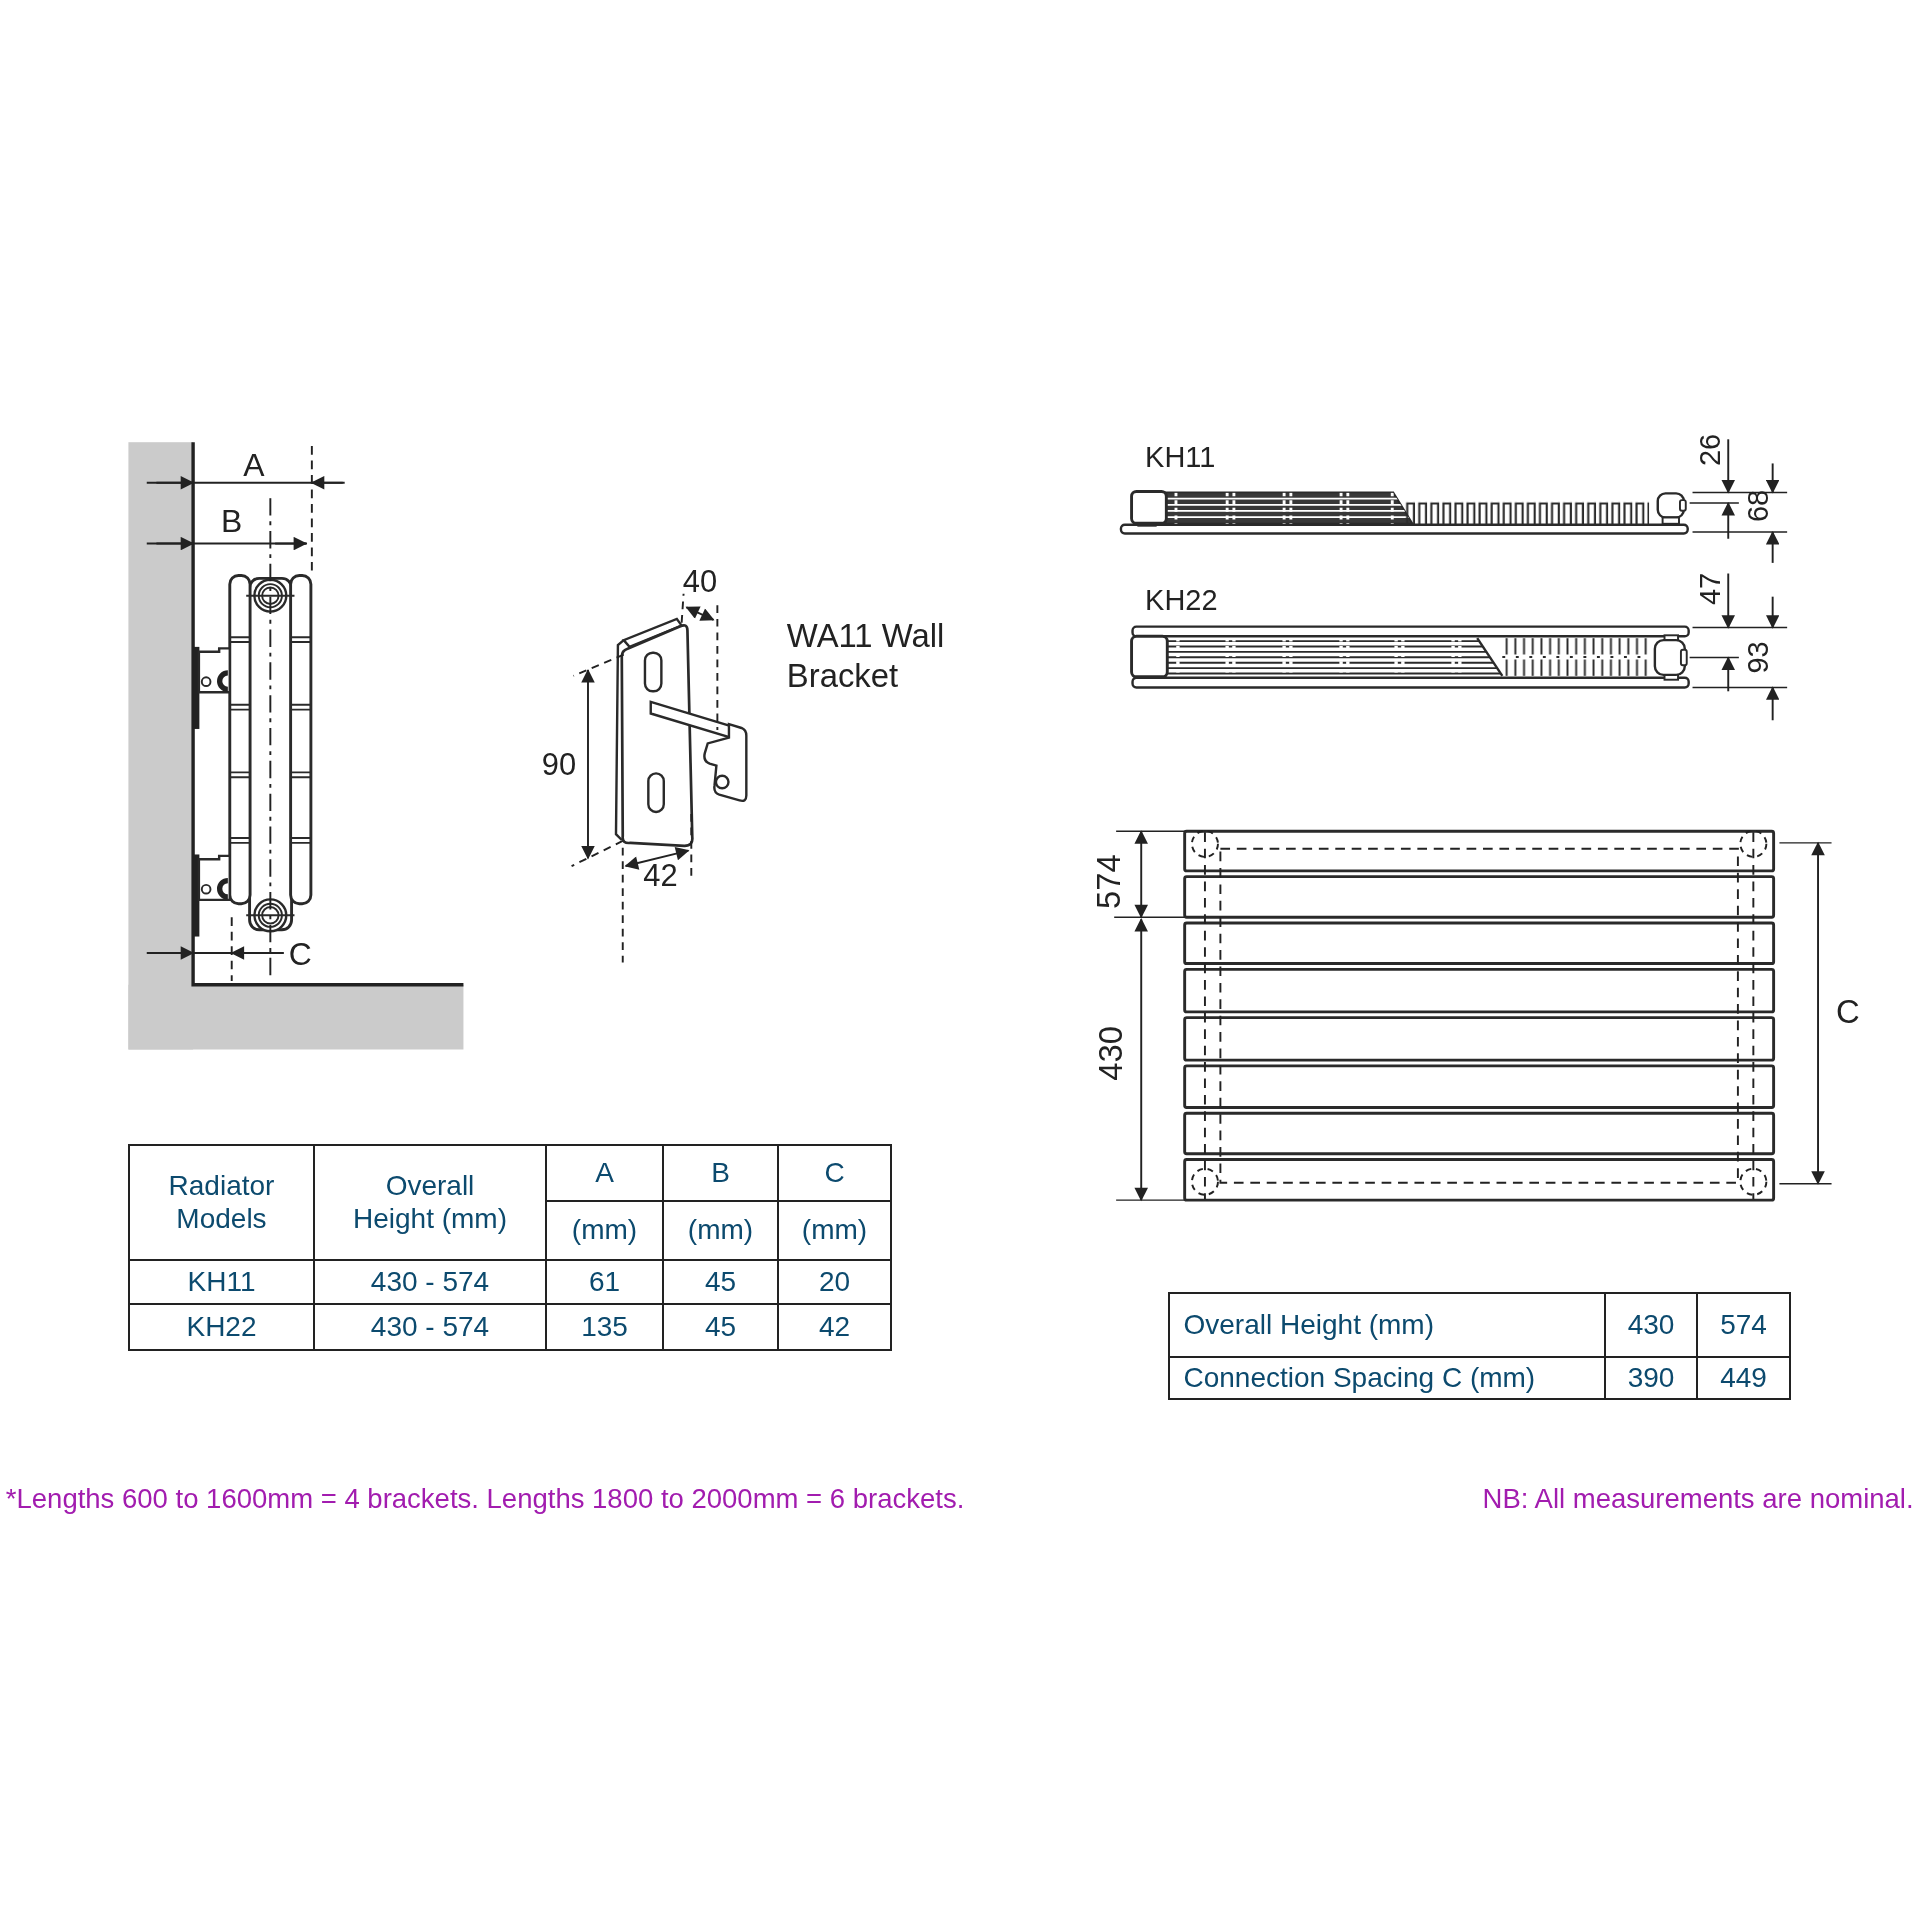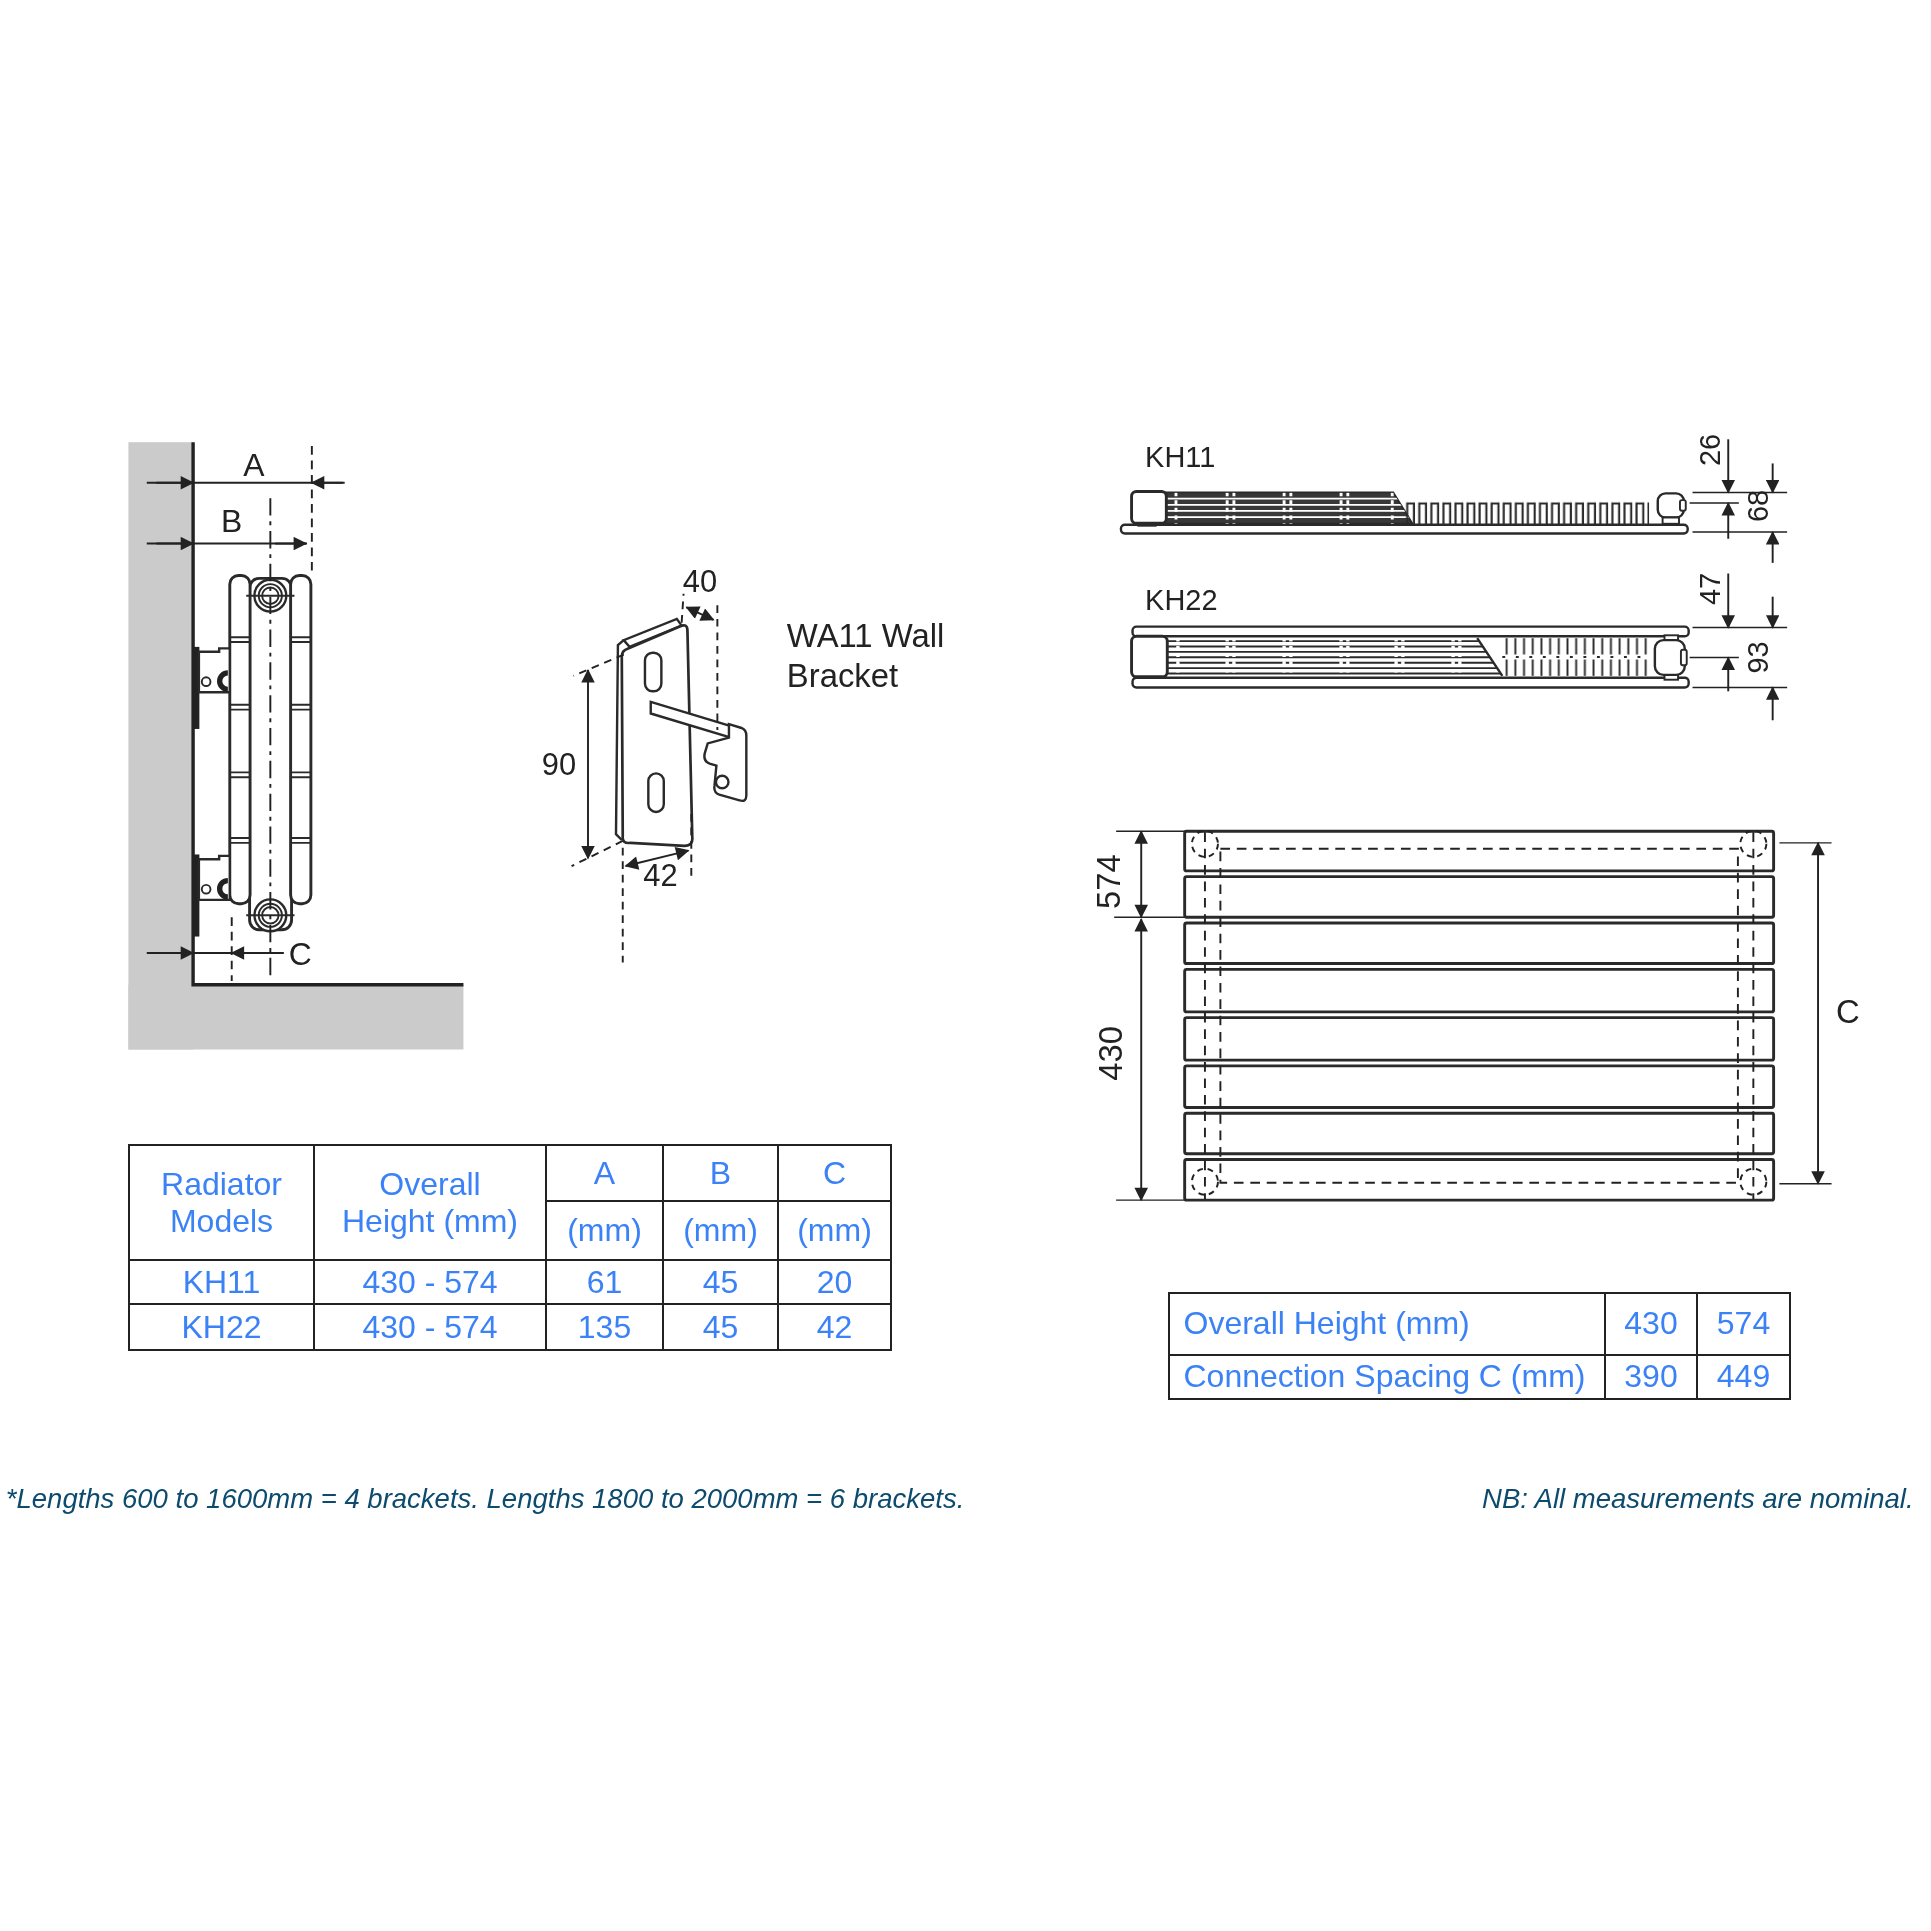--- a/index.html
+++ b/index.html
@@ -9,7 +9,7 @@
   .t33{font-size:33px}.t32{font-size:32px}.t30{font-size:30px}.t34{font-size:34px}
   
   .dtable{position:absolute;border-collapse:collapse;table-layout:fixed;
-          font-size:32px;color:#3b82f6;}
+          font-size:28px;color:#0c4a6e;}
   .dtable td{border:2.9px solid #222;text-align:center;vertical-align:middle;
              padding:0;line-height:1.15;}
   .dtable td.lbl{text-align:left;padding-left:13.5px;margin-left:44px;}

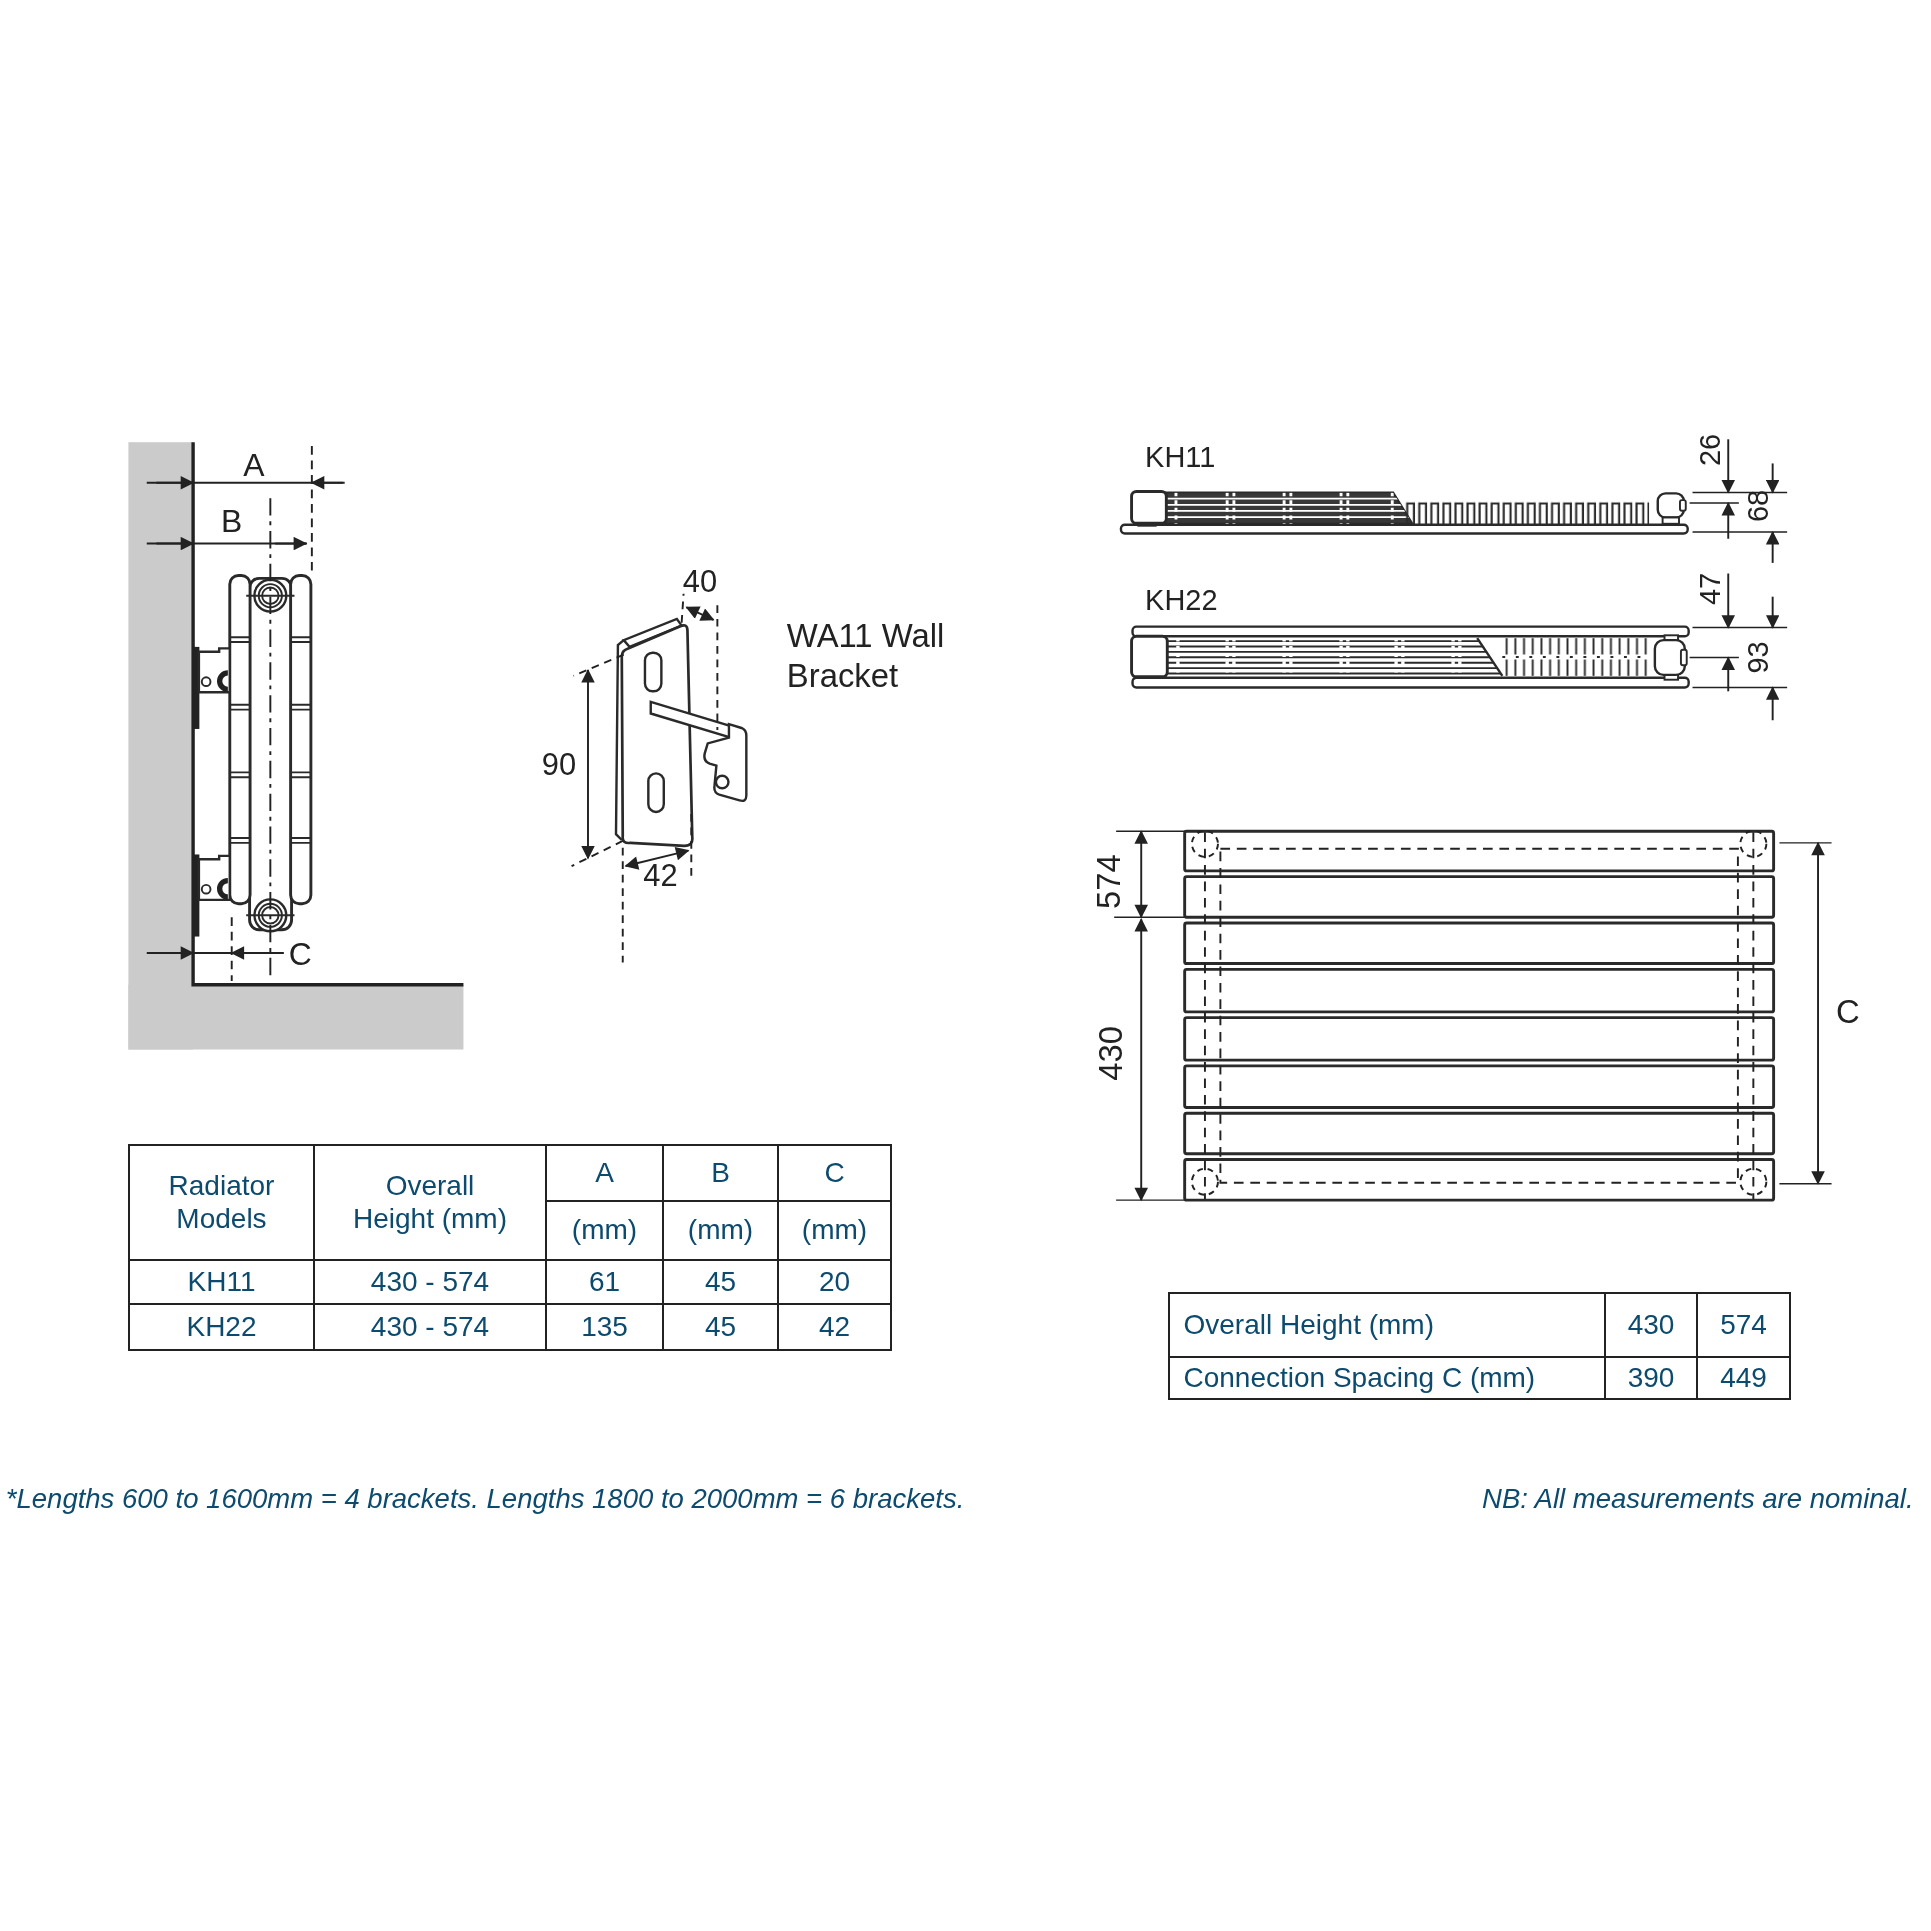--- a/index.html
+++ b/index.html
@@ -13,7 +13,7 @@
   .dtable td{border:2.9px solid #222;text-align:center;vertical-align:middle;
              padding:0;line-height:1.15;}
   .dtable td.lbl{text-align:left;padding-left:13.5px;margin-left:44px;}
-  .footnote{position:absolute;font-size:27.5px;color:#0c4a6e;white-space:nowrap;font-style:italic;}
+  .footnote{position:absolute;font-size:27.5px;color:#a21caf;white-space:nowrap;}
 </style>
 </head>
 <body>

